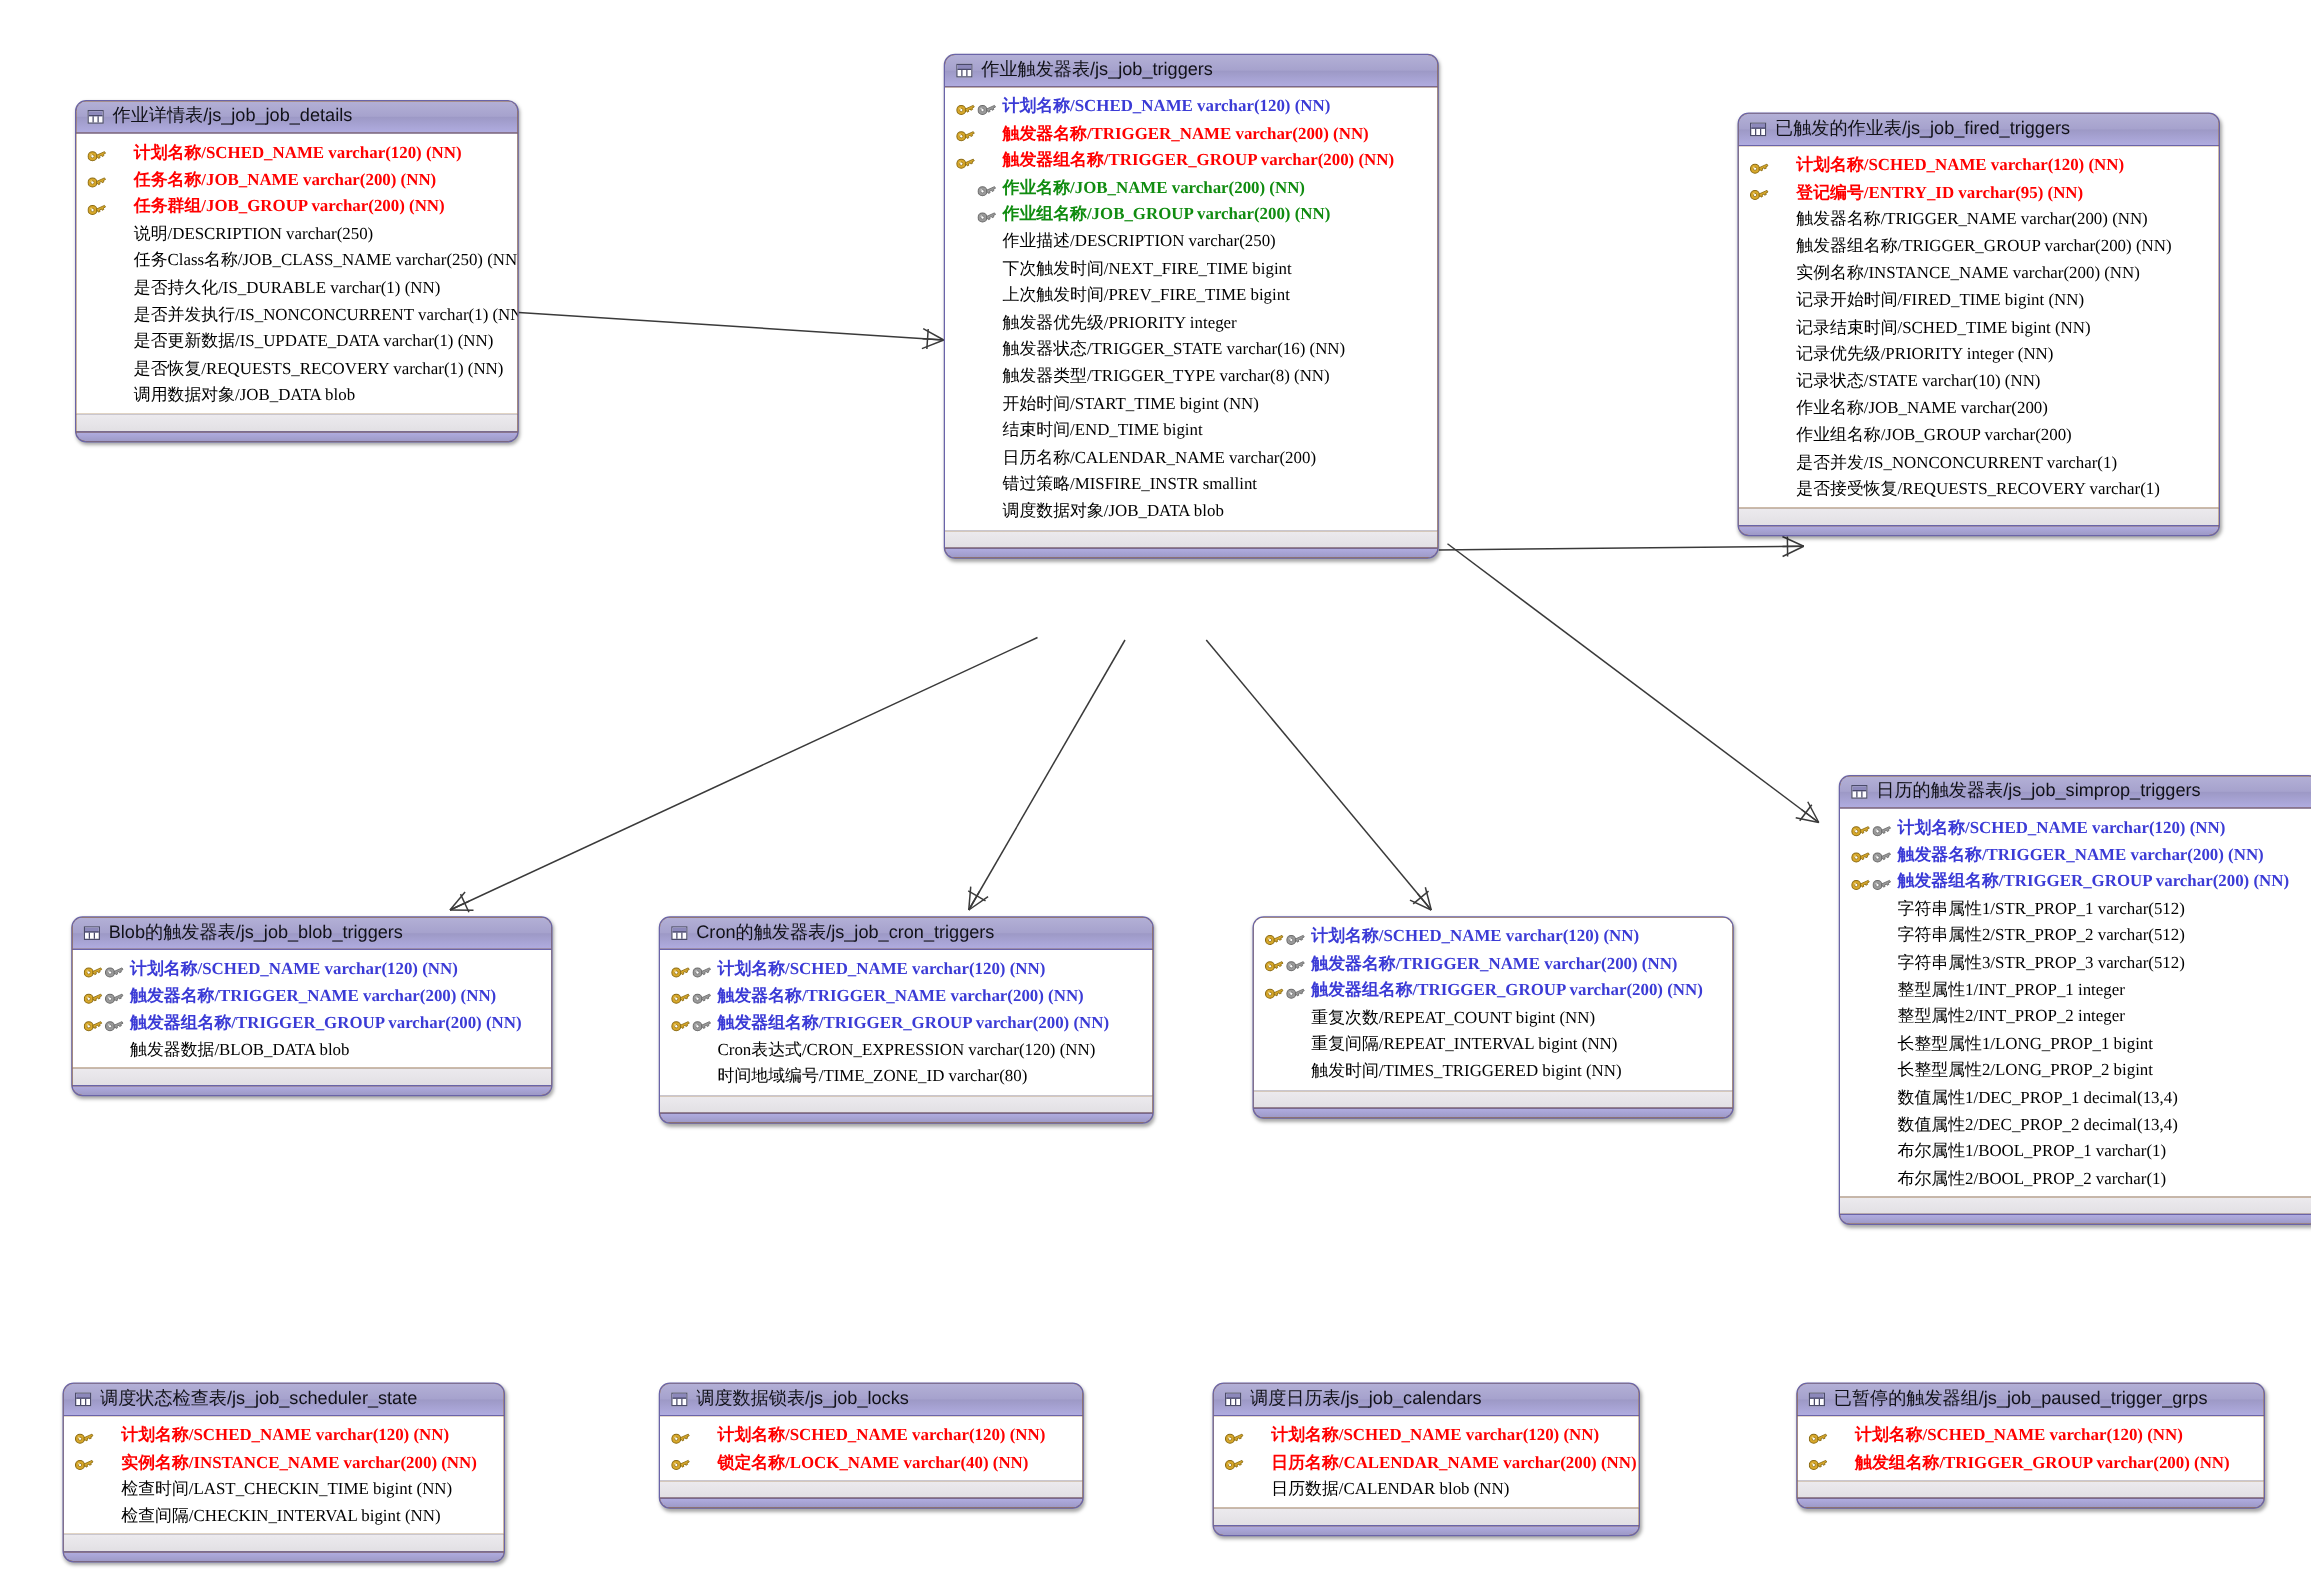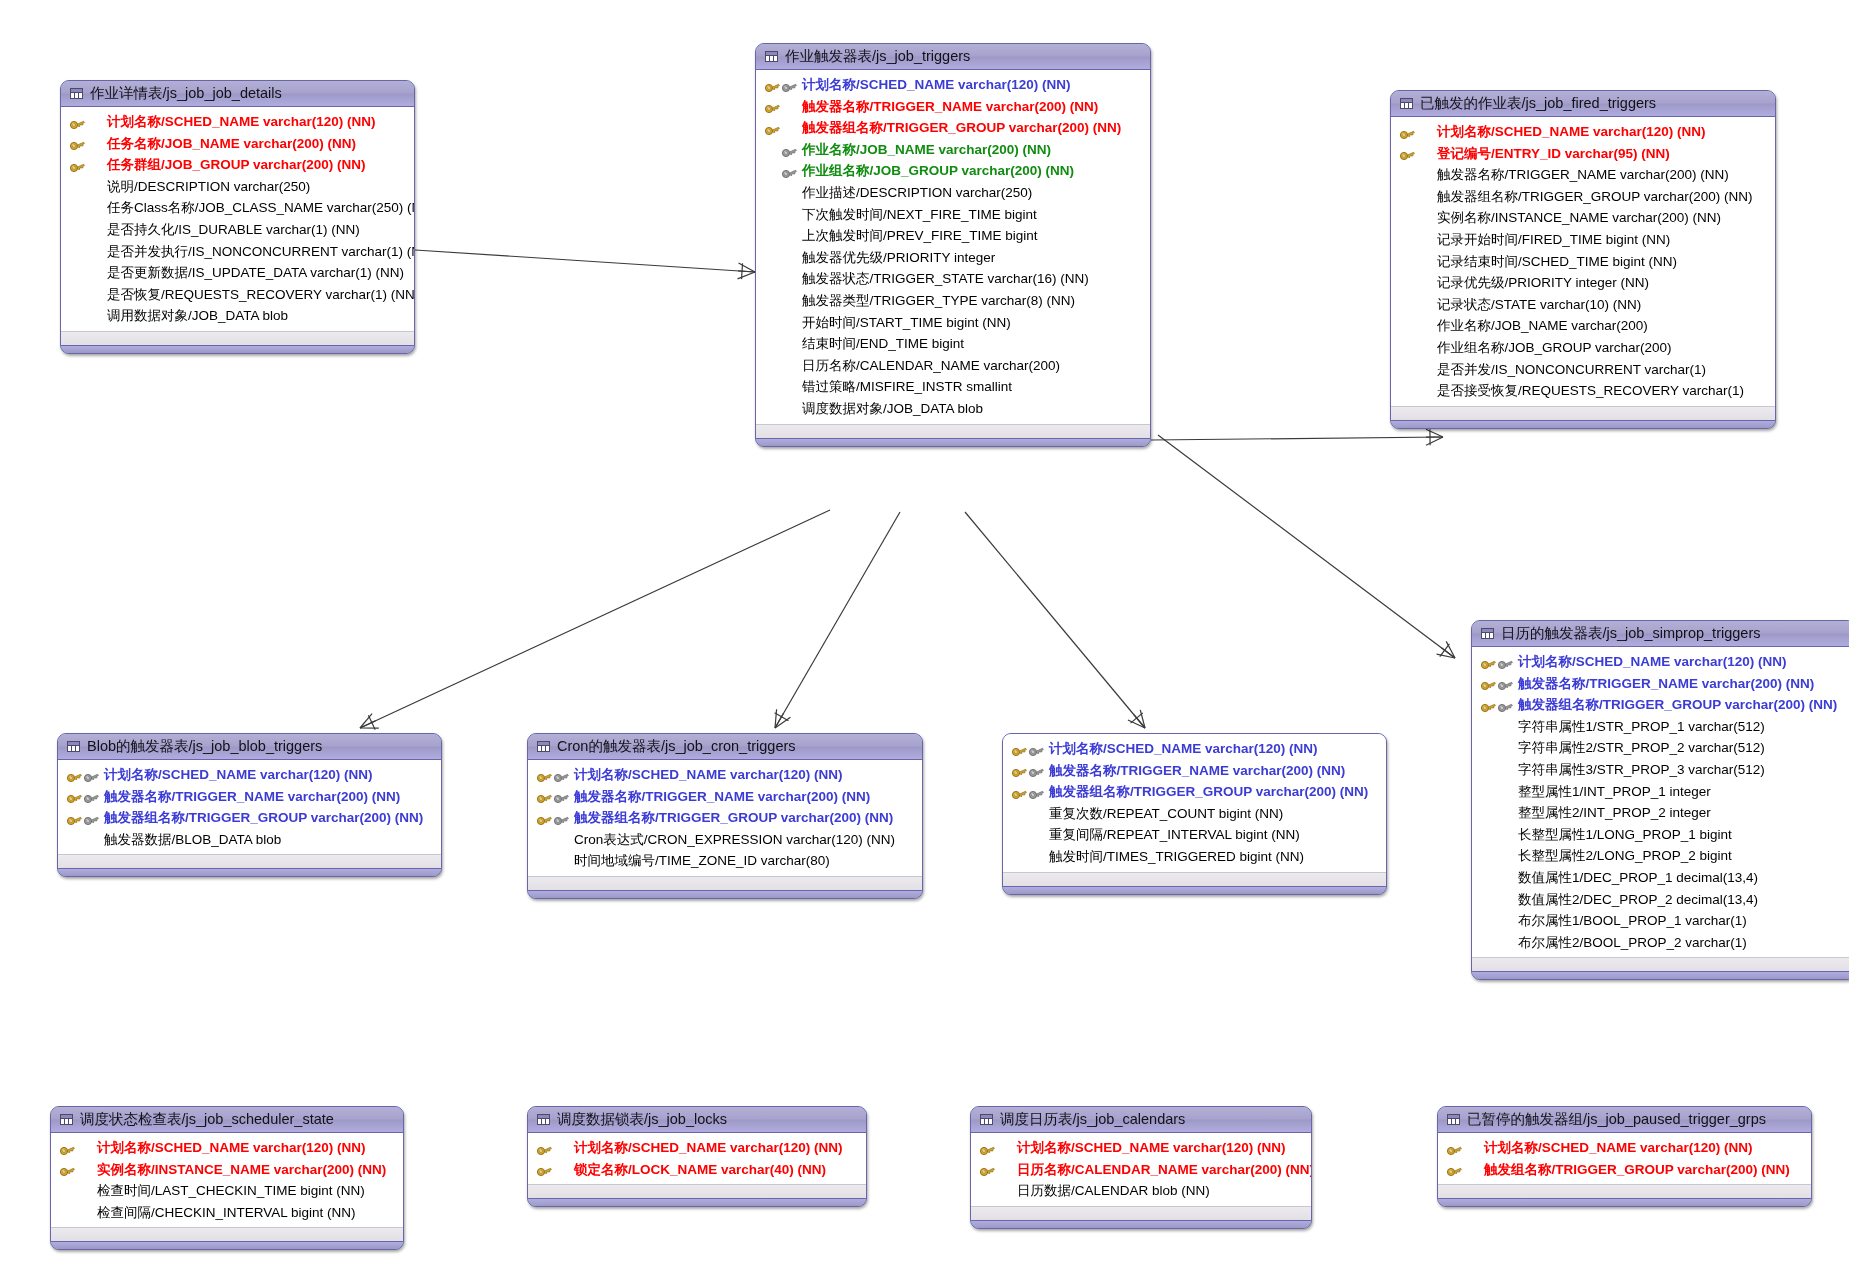--- a/index.html
+++ b/index.html
@@ -24,7 +24,7 @@
   .entity{
     position:absolute;
     z-index:2;
-    background:#7dd3fc;
+    background:#a16207;
     border:1px solid #6a64a8;
     border-radius:9px;
     box-shadow:1px 2px 3px rgba(0,0,0,0.35);

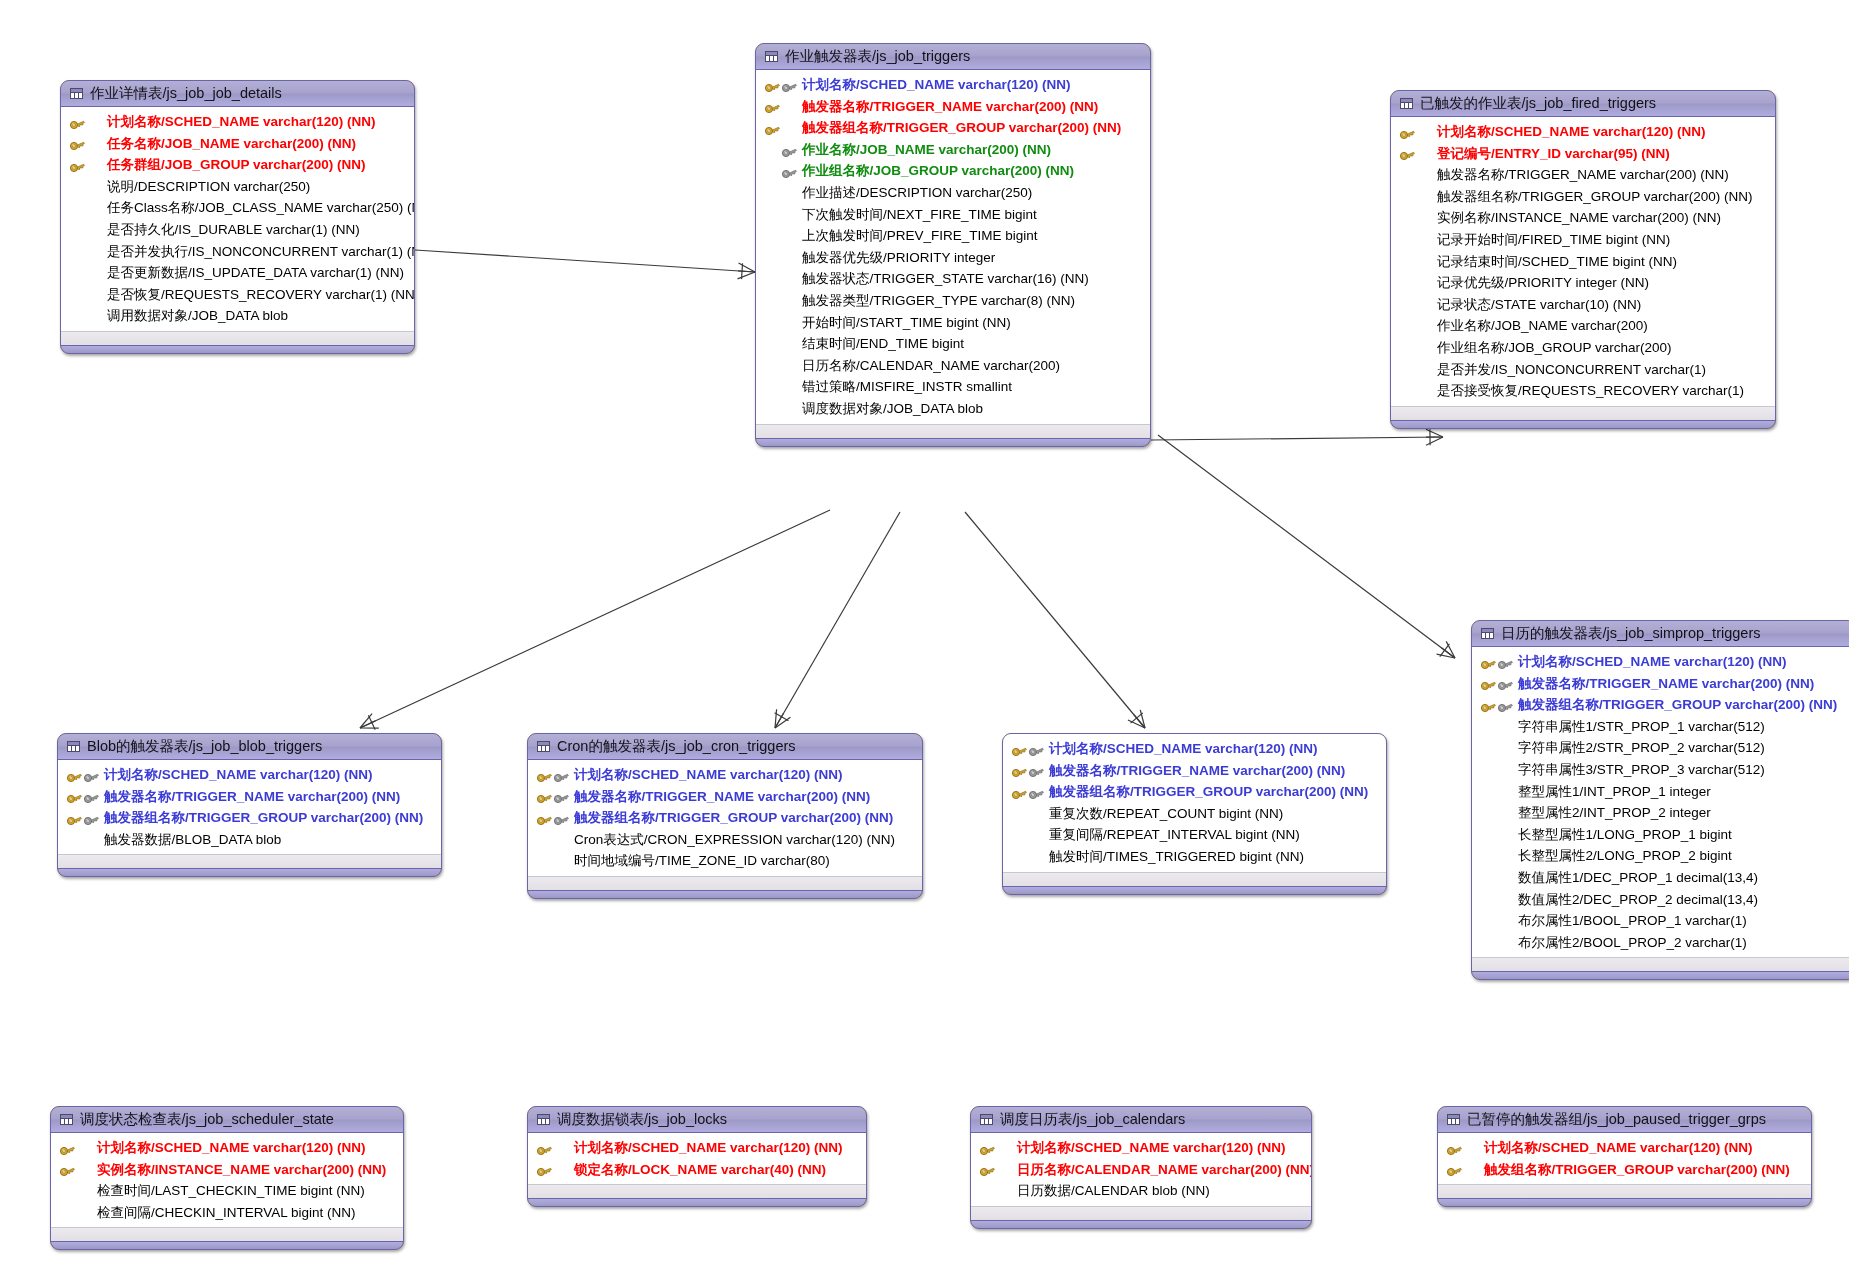--- a/index.html
+++ b/index.html
@@ -63,6 +63,7 @@
   .entity-body{
     background:#ffffff;
     padding:4px 0 4px 0;
+    font-family:Liberation Serif, serif;
   }
   .entity-footer{
     height:13px;

